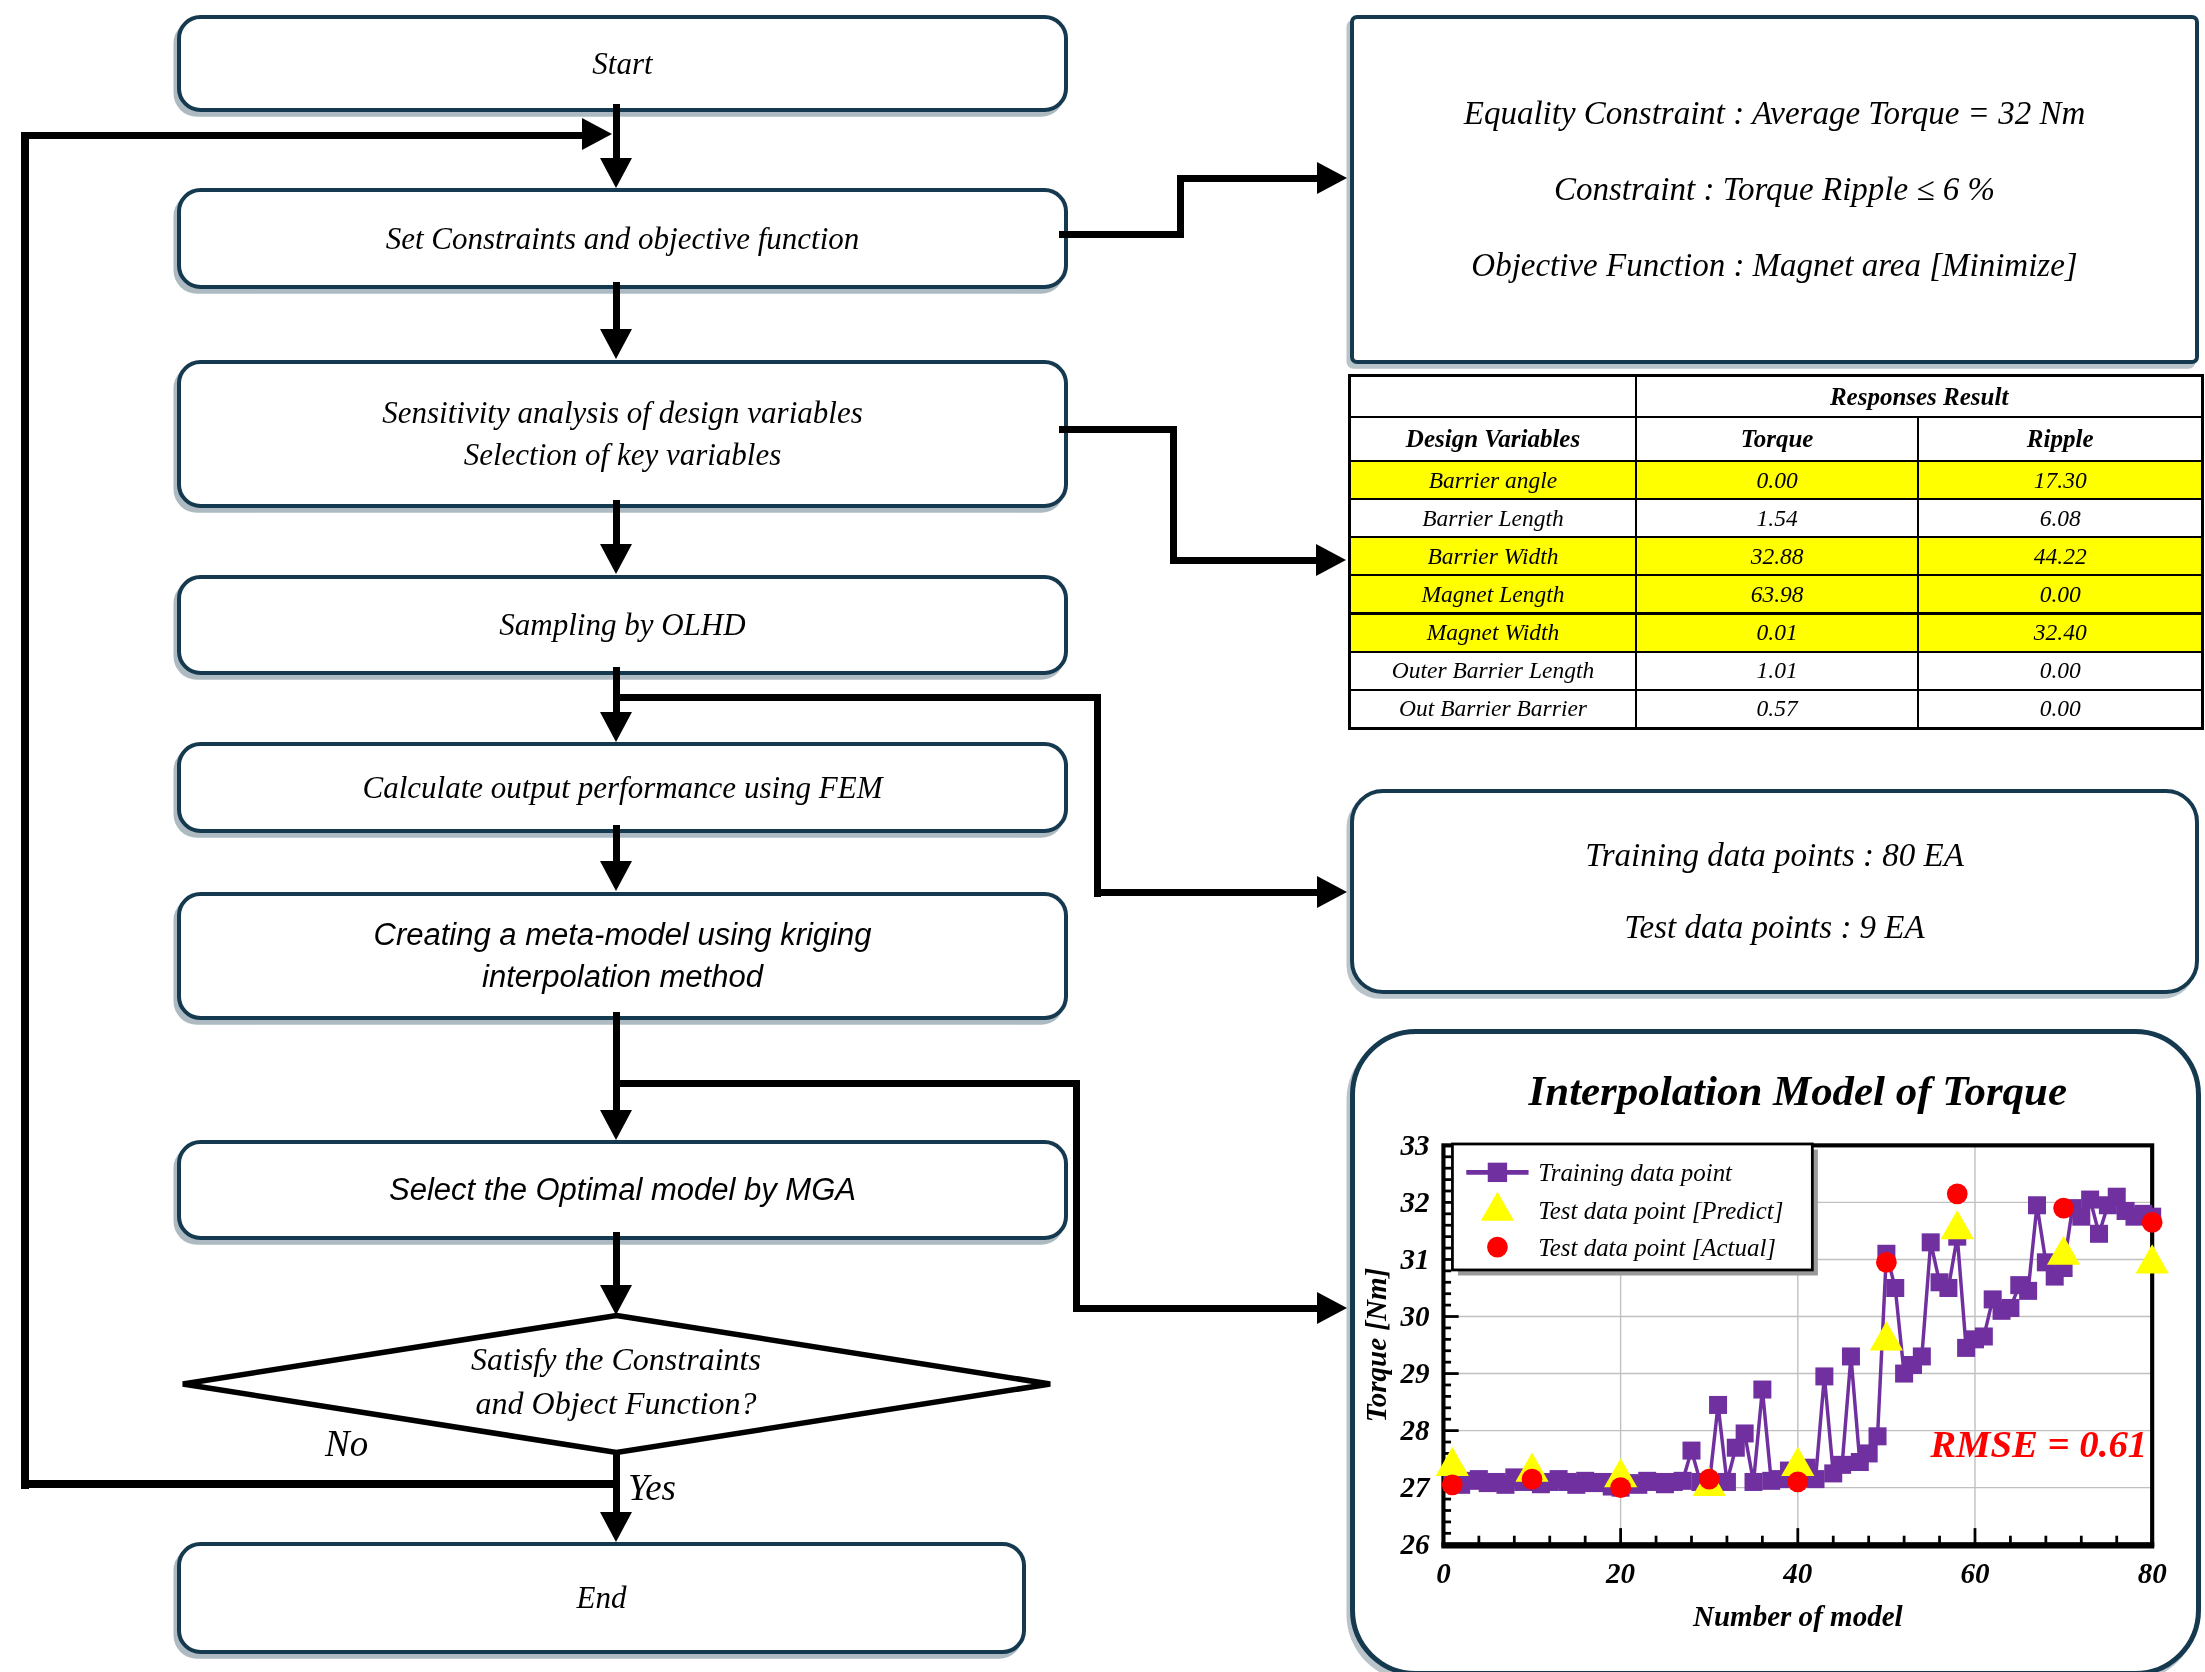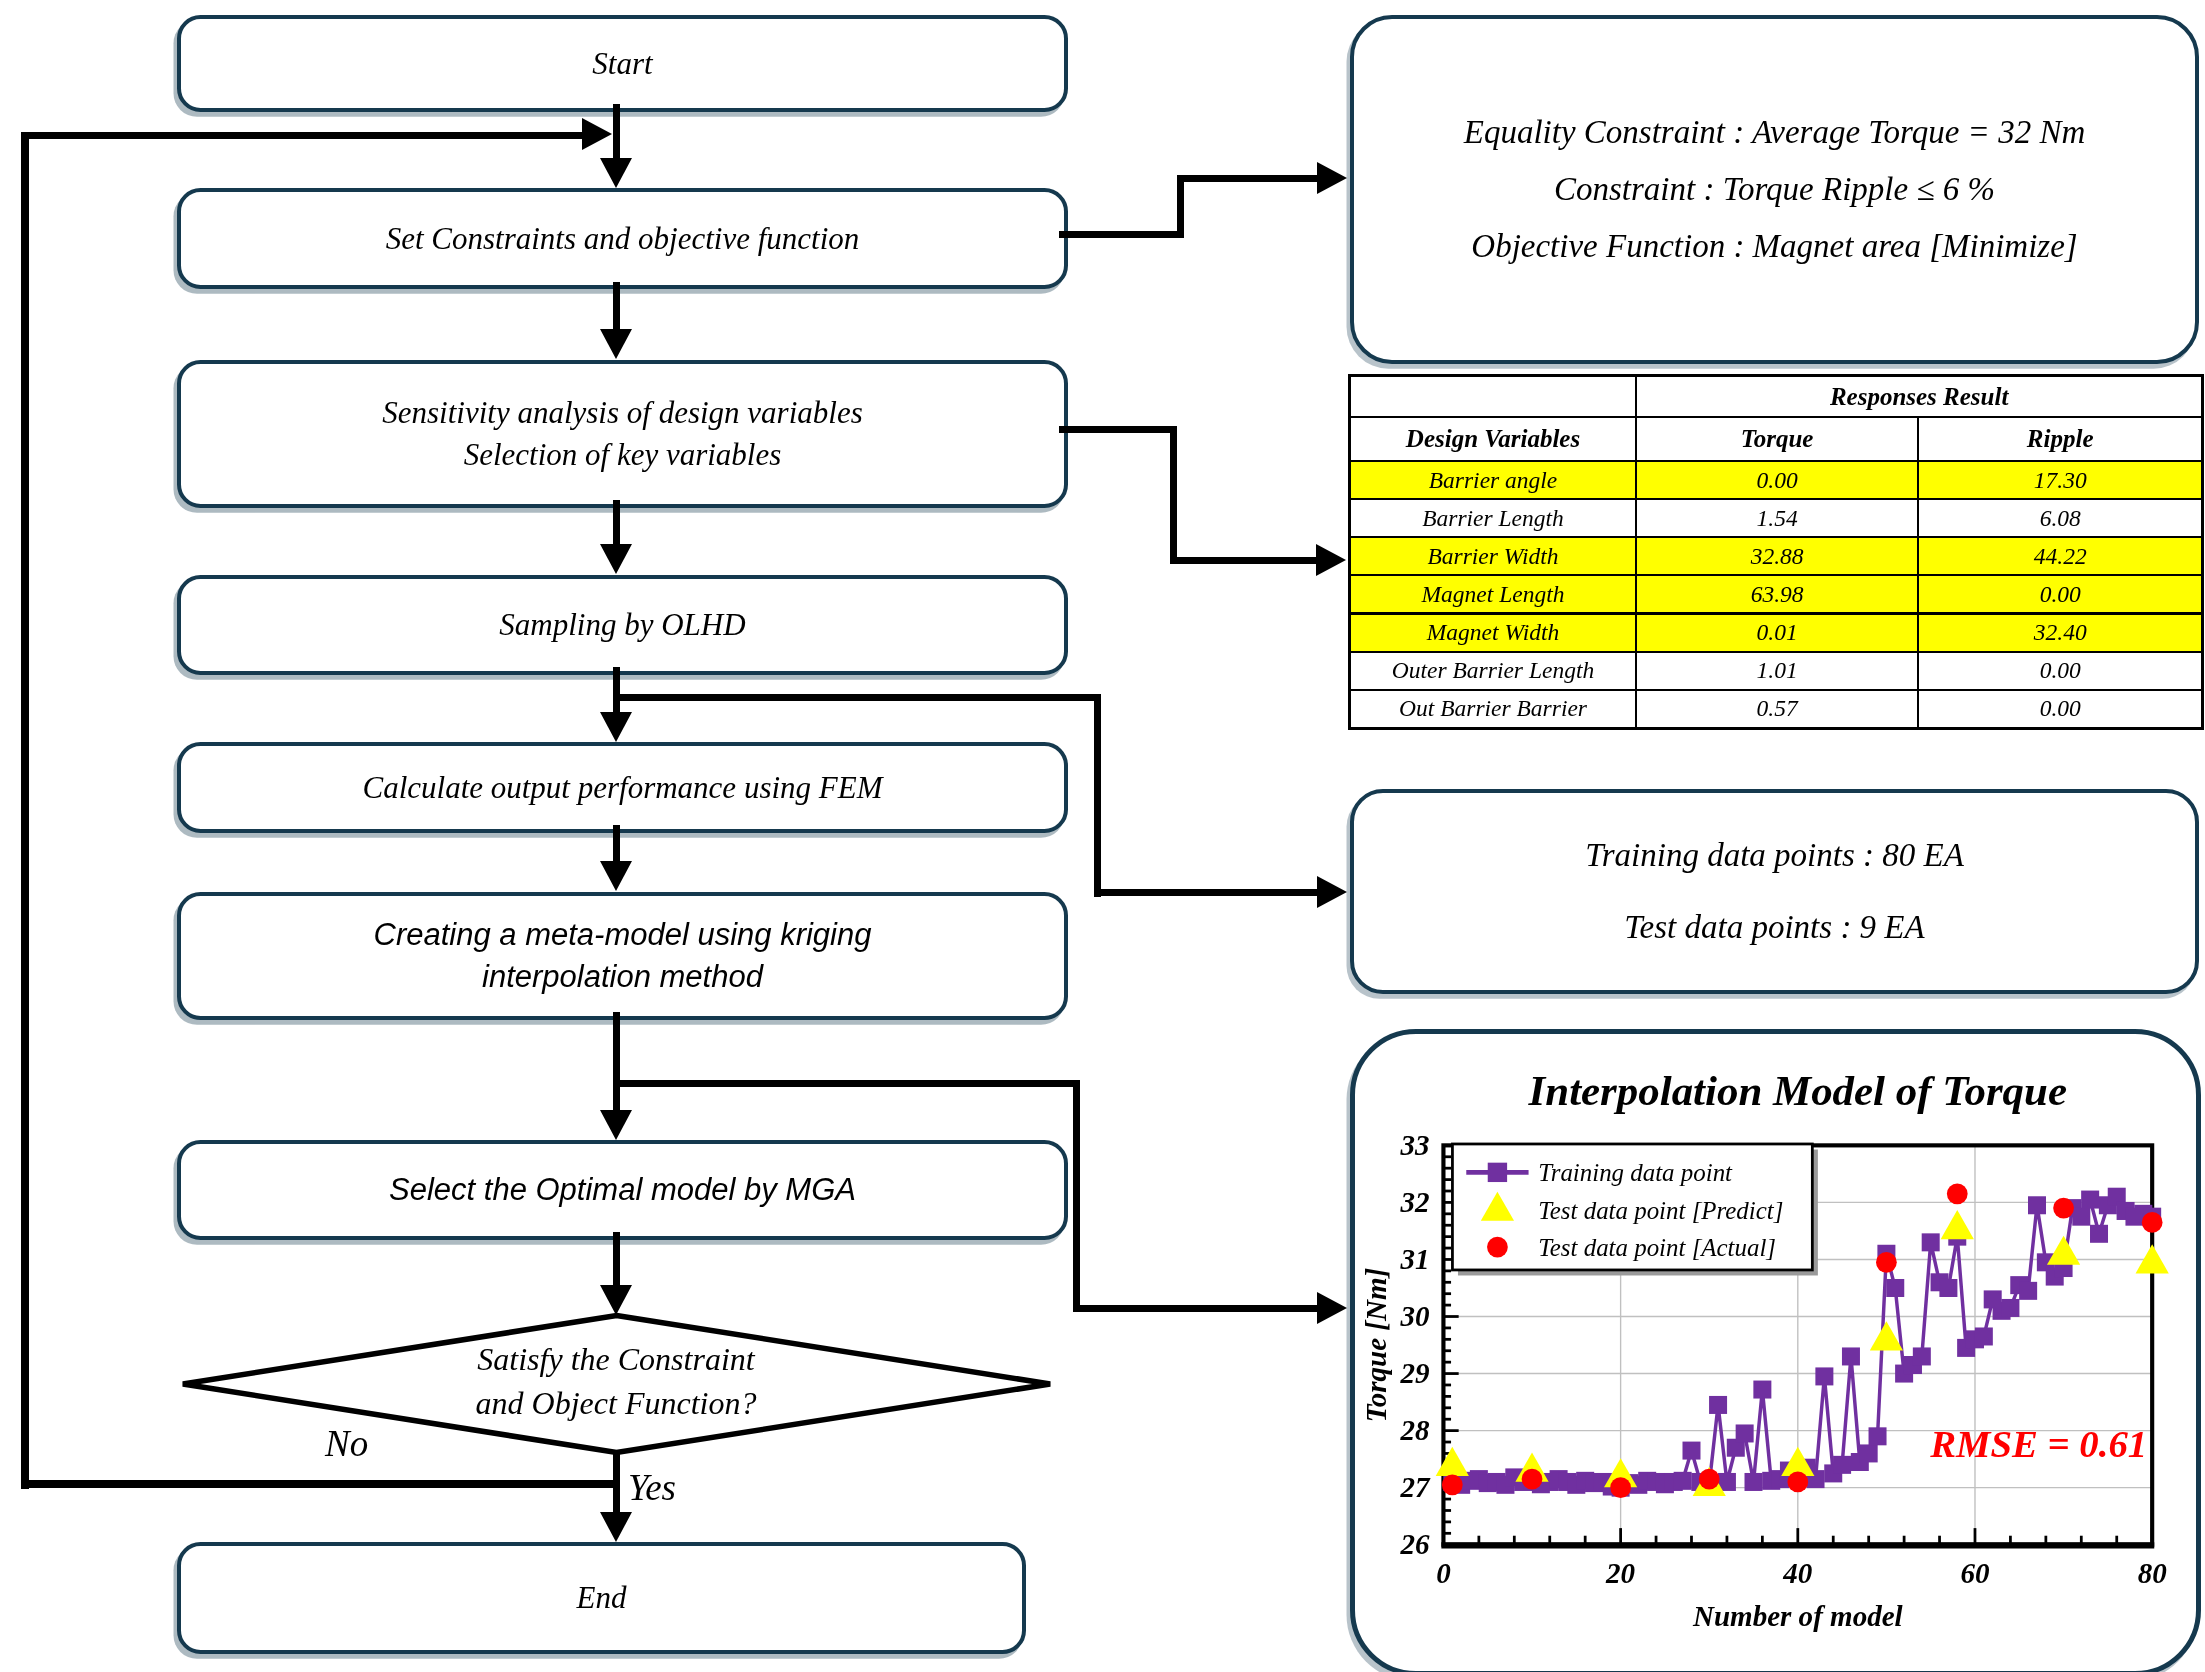--- a/index.html
+++ b/index.html
@@ -135,7 +135,7 @@
   <div class="seg" style="left:1170px;top:557px;width:149px;height:7px;"></div>
   <div class="arr-right" style="left:1316px;top:544px;"></div>
 
-  <div class="ibox" style="left:1350px;top:15px;width:841px;height:341px;gap:20px;">
+  <div class="ibox" style="left:1350px;top:15px;width:841px;height:341px;gap:39px;border-radius:7px;">
     <div>Equality Constraint : Average Torque = 32 Nm</div>
     <div>Constraint : Torque Ripple ≤ 6 %</div>
     <div>Objective Function : Magnet area [Minimize]</div>

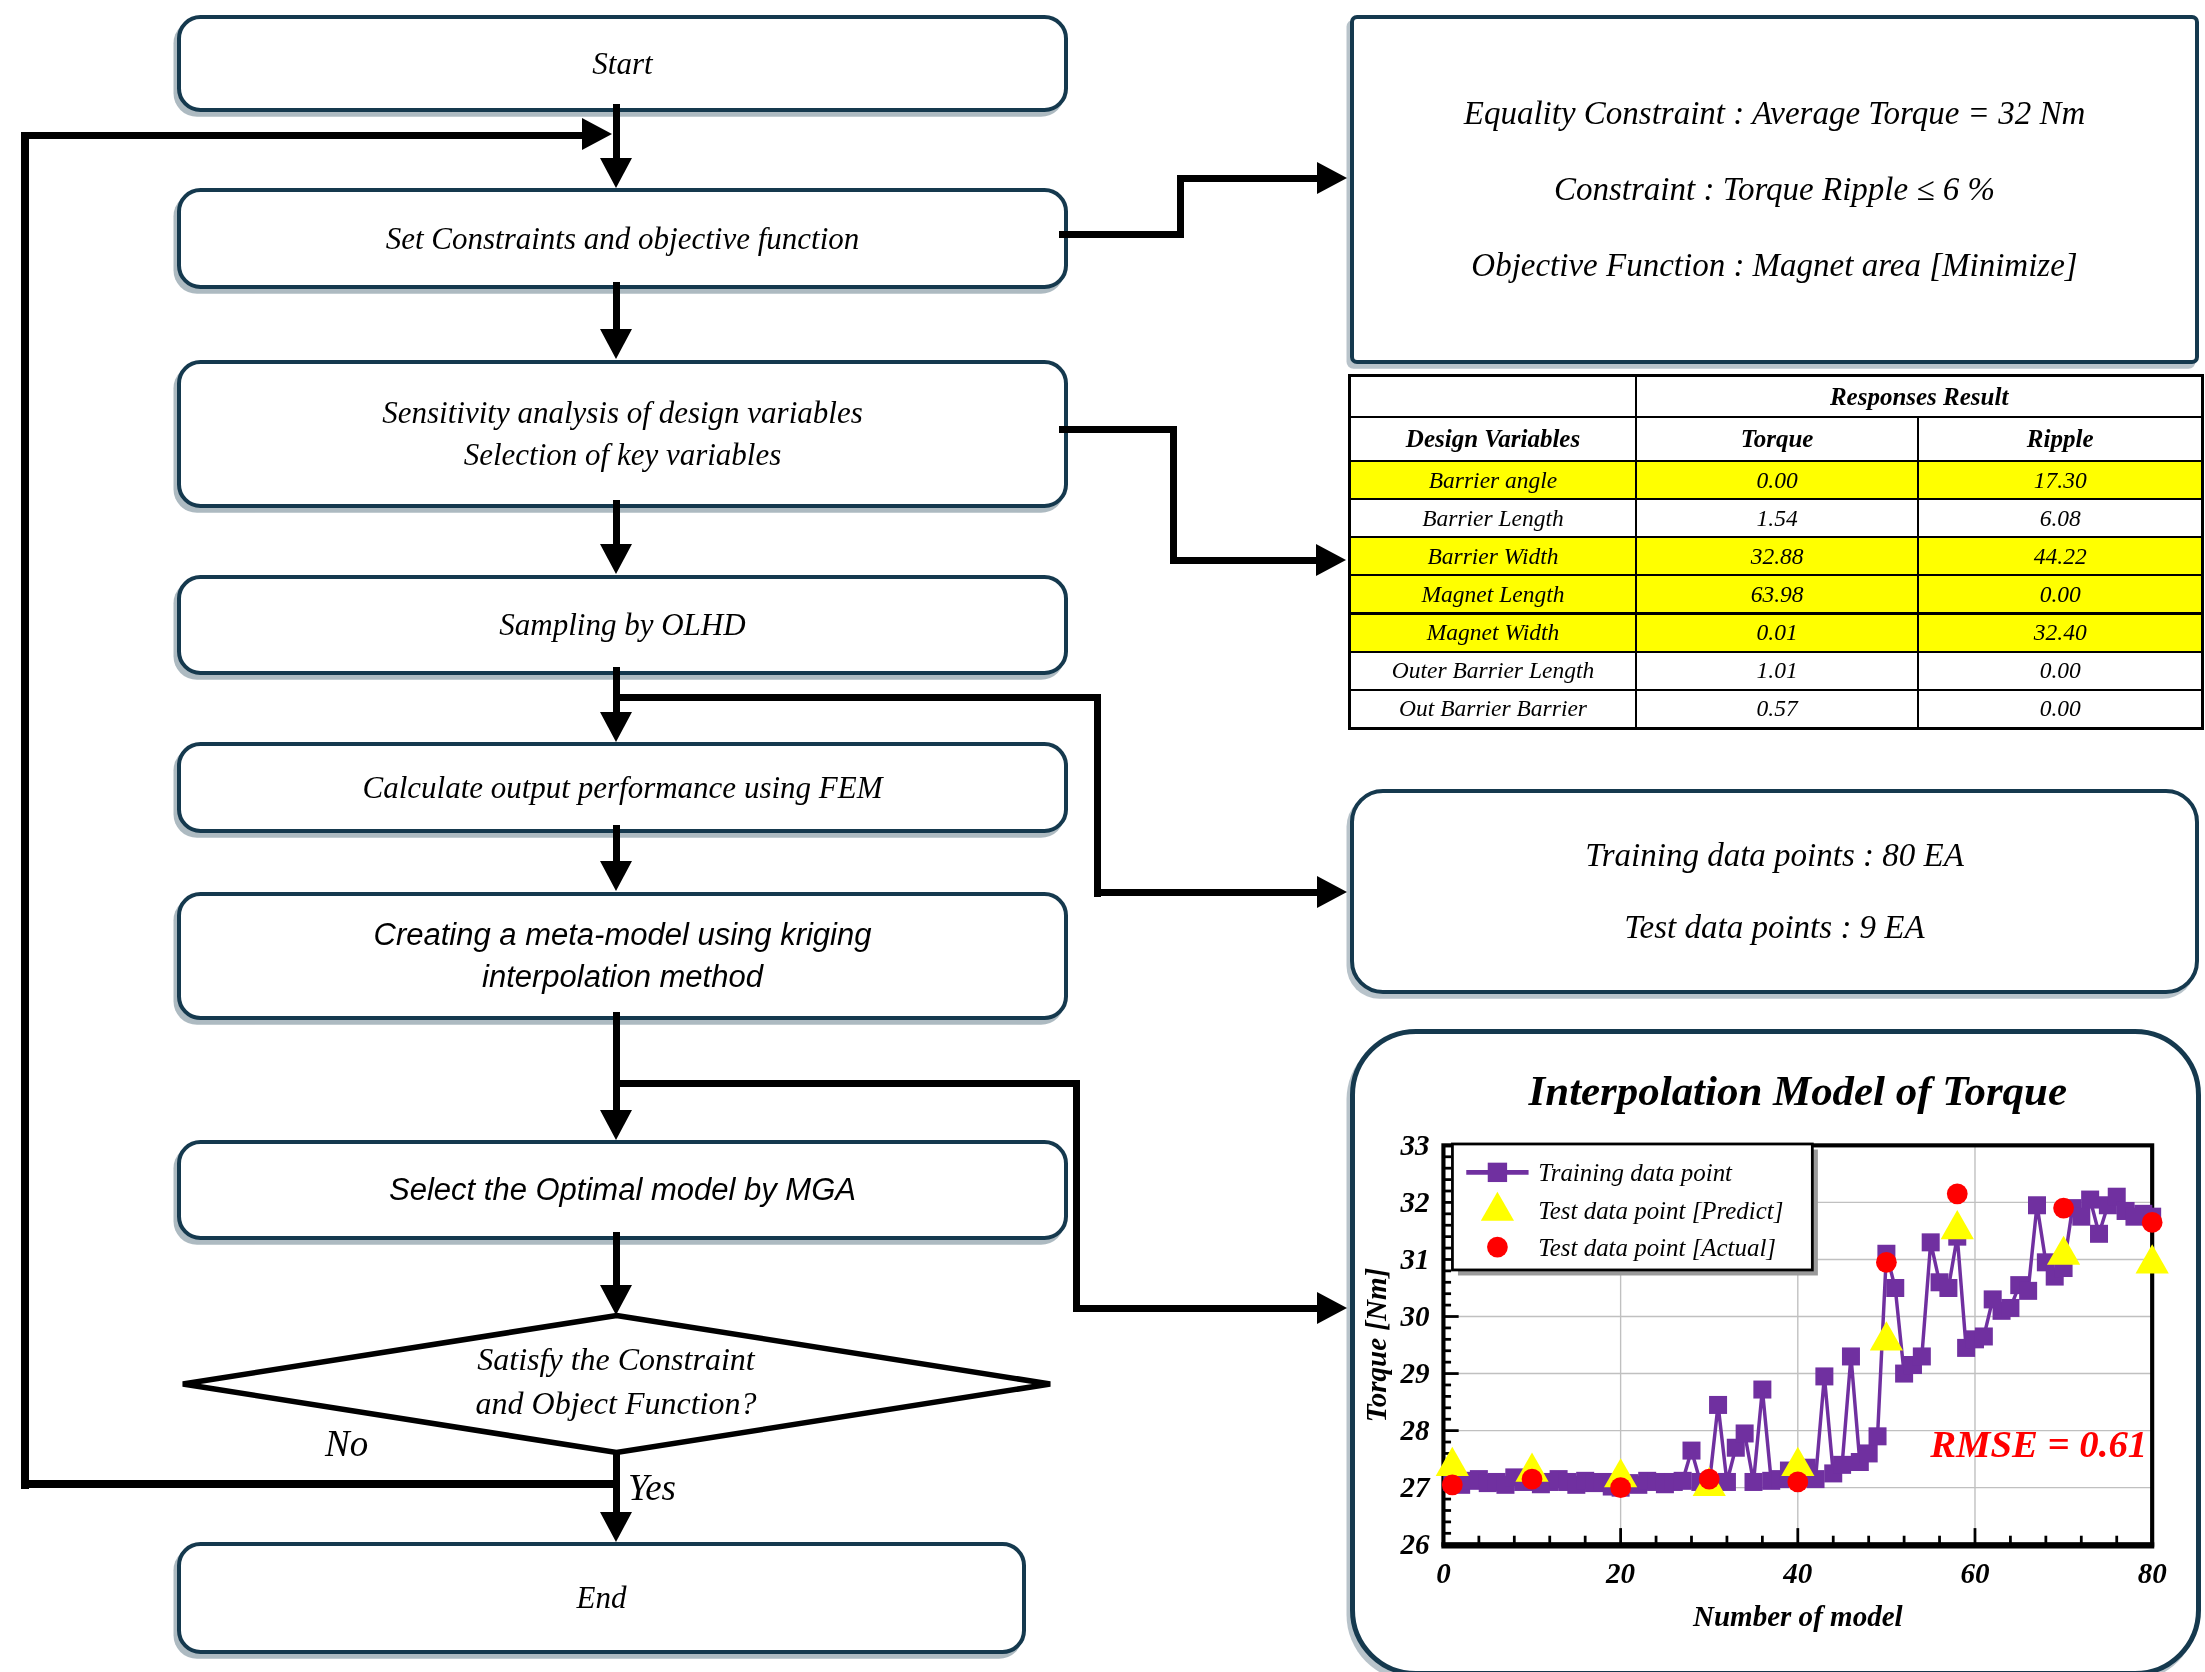--- a/index.html
+++ b/index.html
@@ -77,7 +77,7 @@
     <polygon points="635,8 1262,107 635,206 8,107" fill="#ffffff" stroke="#000000" stroke-width="8"></polygon>
   </svg>
   <div class="diamond-text" style="left:270px;top:1337px;width:692px;">
-    <div>Satisfy the Constraint</div>
+    <div>Satisfy the Constraints</div>
     <div>and Object Function?</div>
   </div>
 

